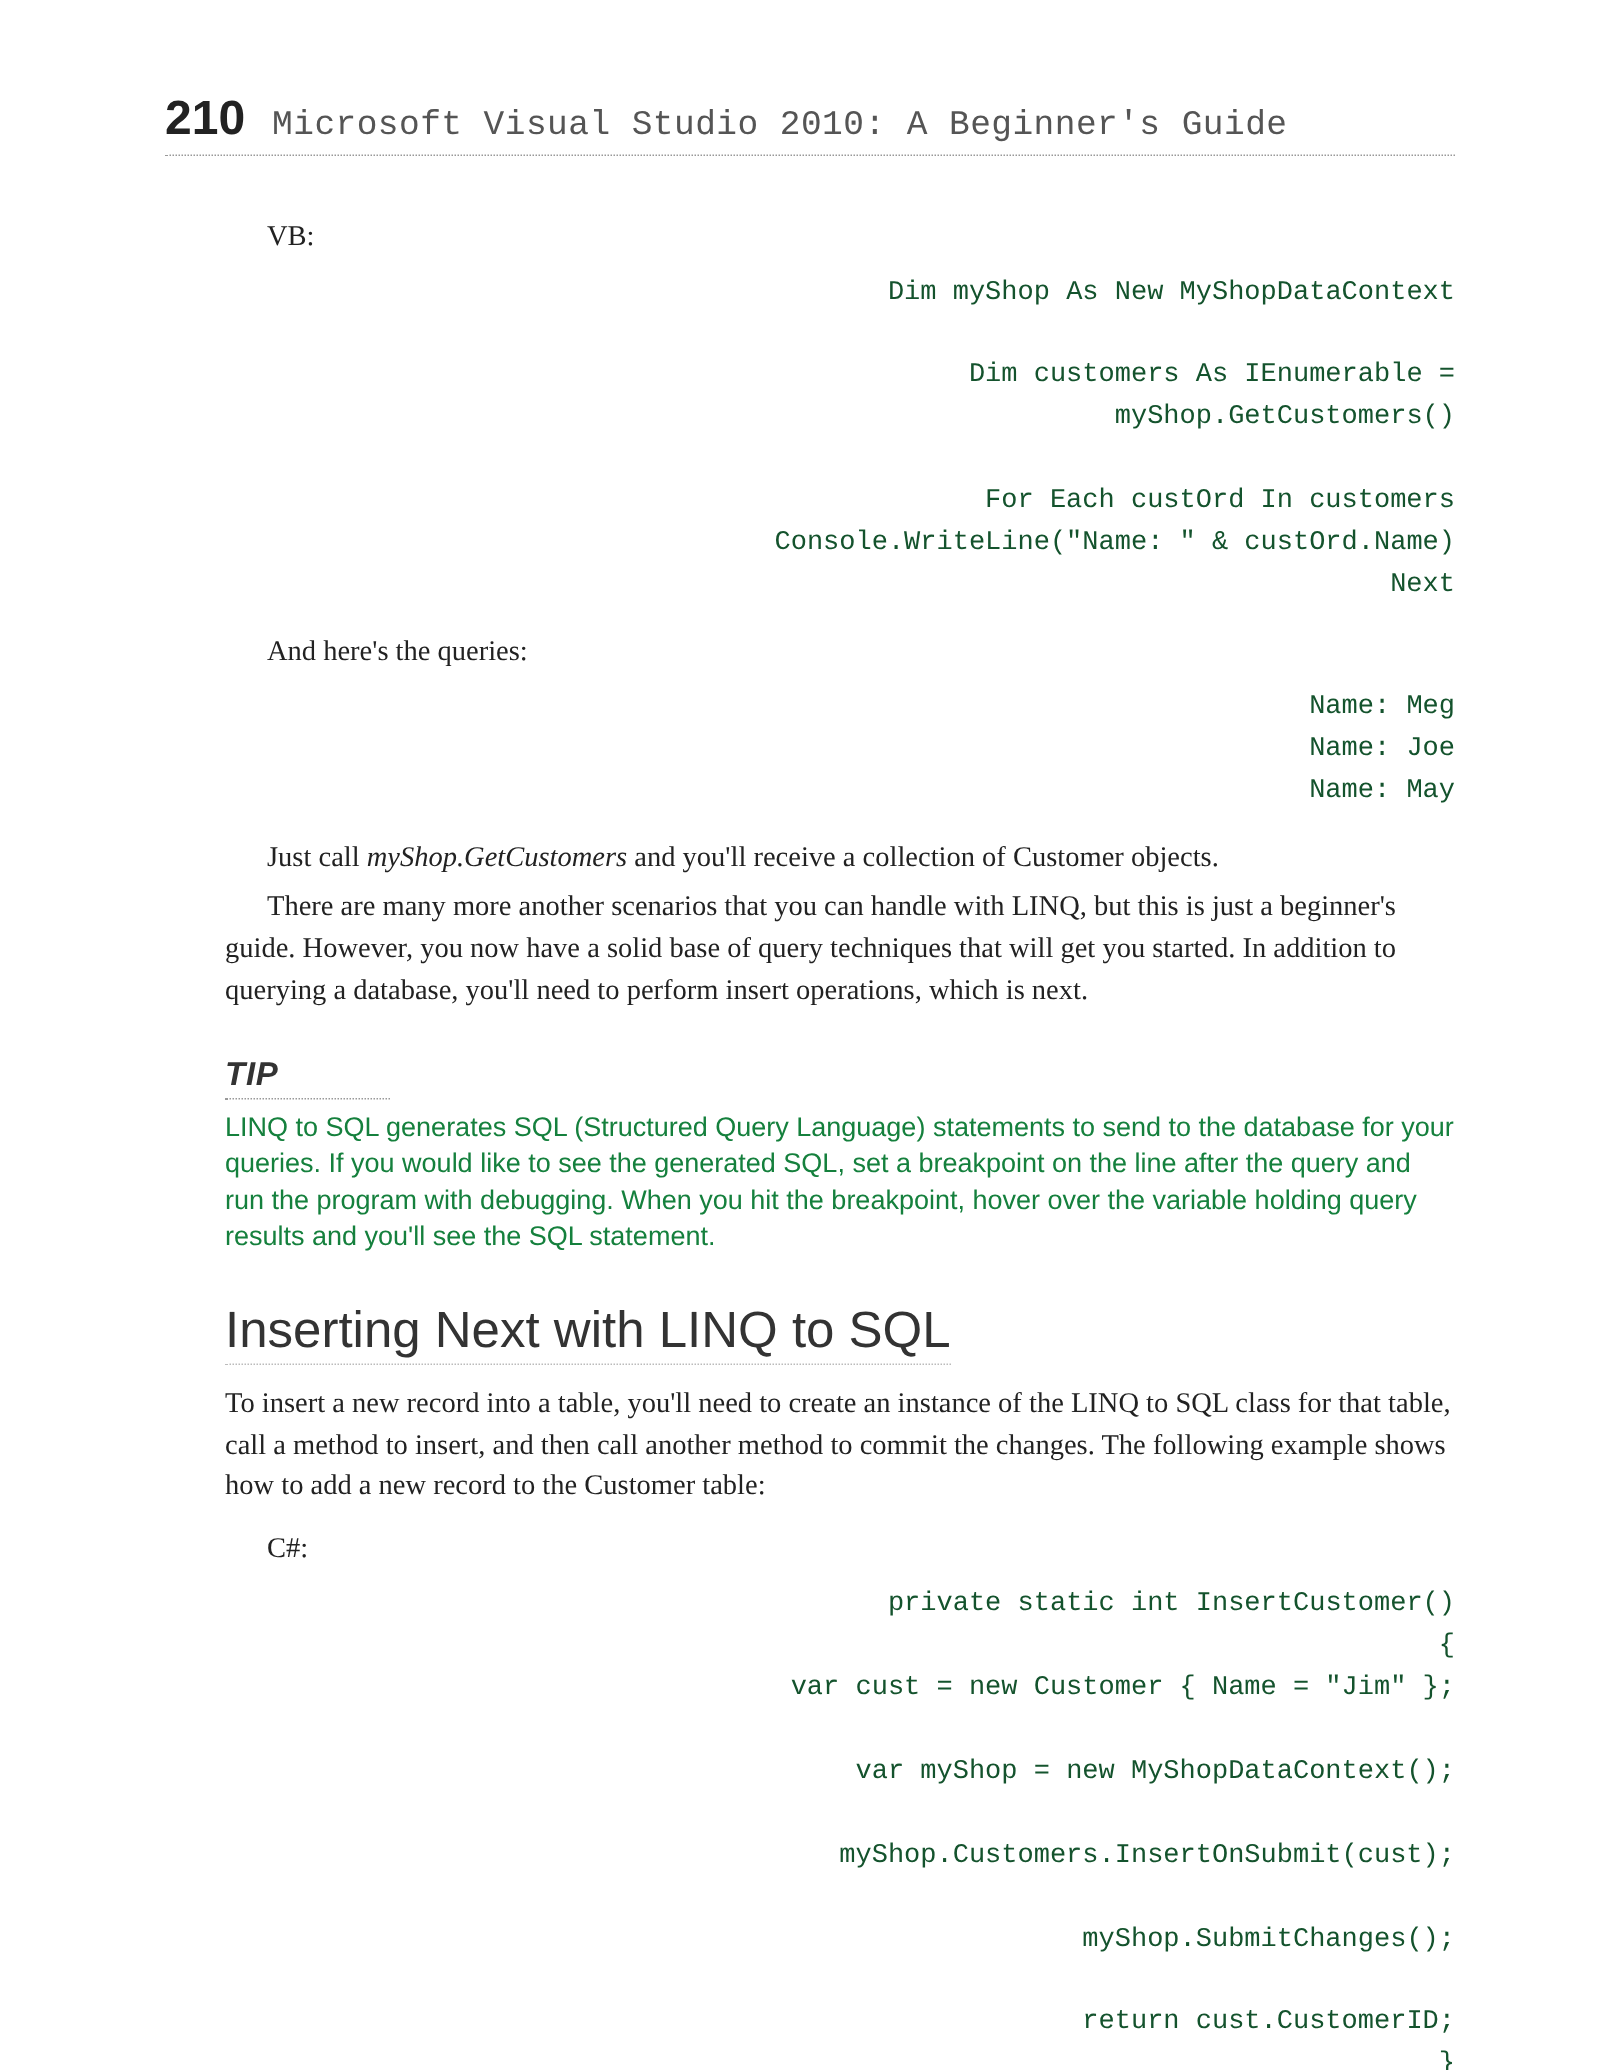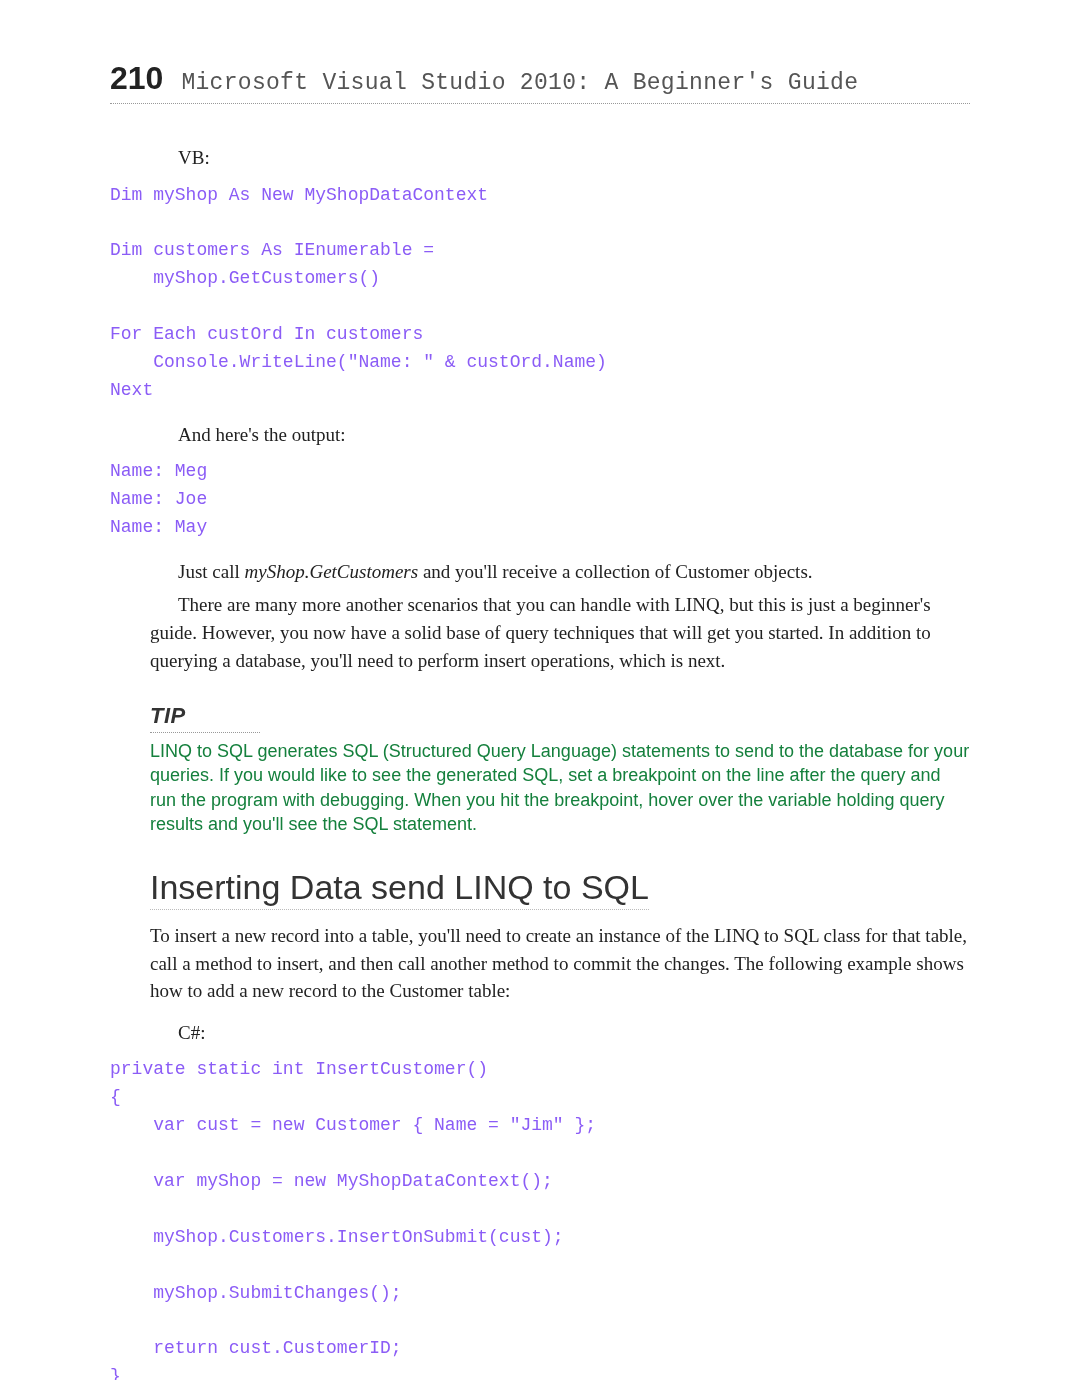--- a/index.html
+++ b/index.html
@@ -53,7 +53,8 @@
     line-height: 1.55;
     white-space: pre;
     margin: 10px 0 16px 0;
-    color: #8b5cf6;
+    color: #14532d;
+    text-align: right;
   }
   .tip-head {
     font-family: 'Trebuchet MS', Arial, sans-serif;

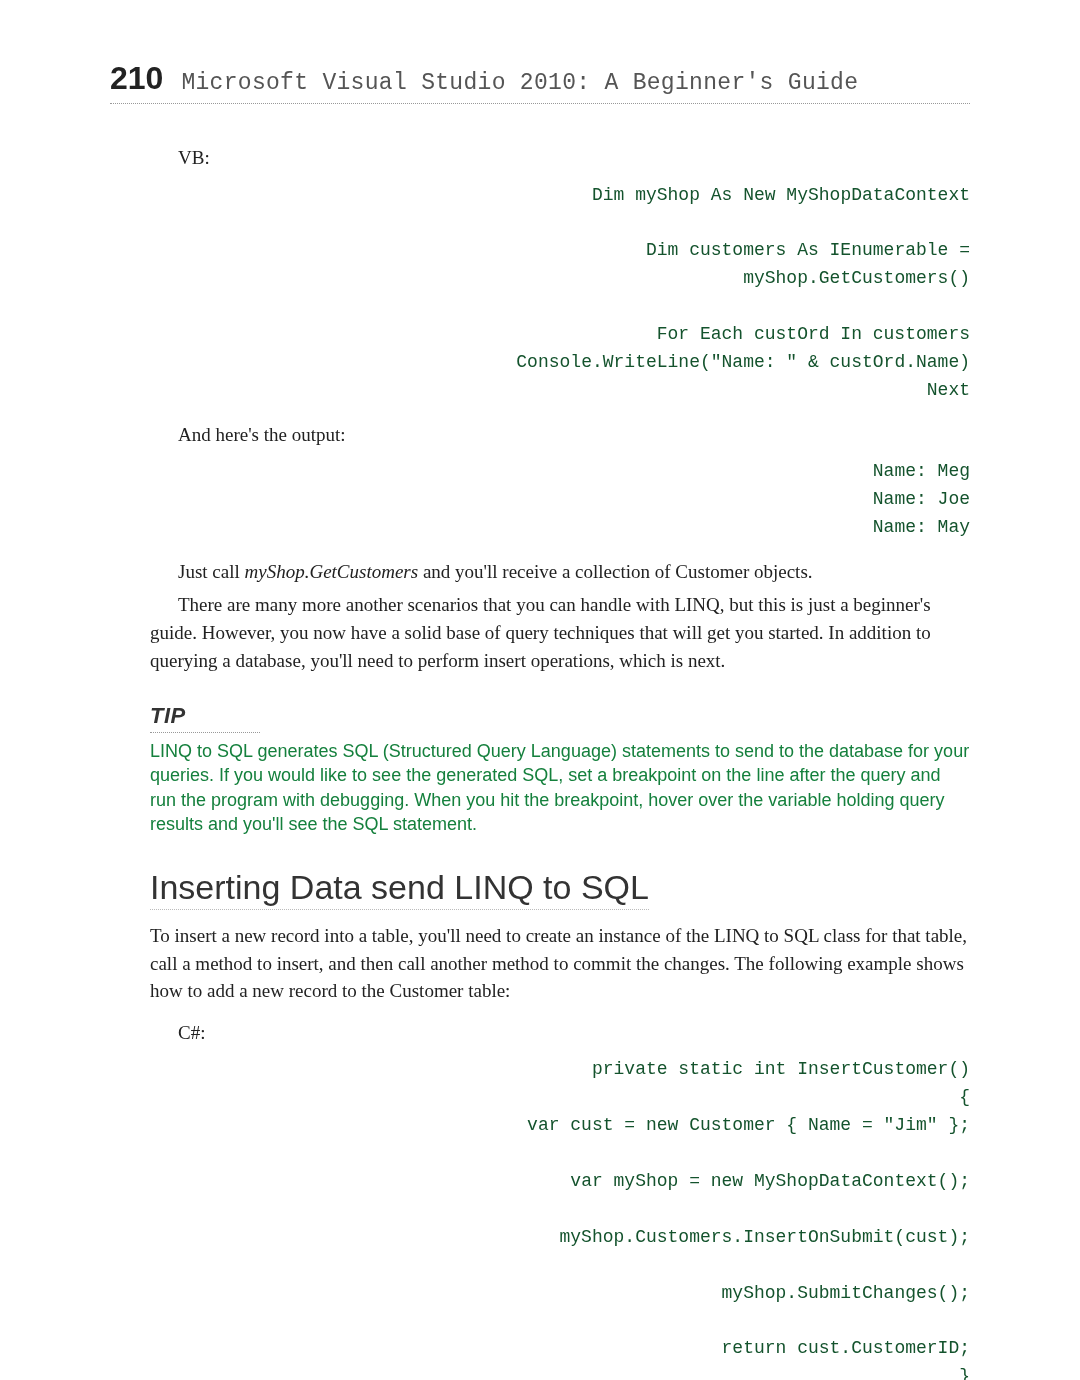--- a/index.html
+++ b/index.html
@@ -118,7 +118,7 @@
 Next</div>
 
   <div class="body-indent">
-    <div class="body-text body-para">And here's the output:</div>
+    <div class="body-text body-para">And here's the queries:</div>
   </div>
   <div class="code">Name: Meg
 Name: Joe

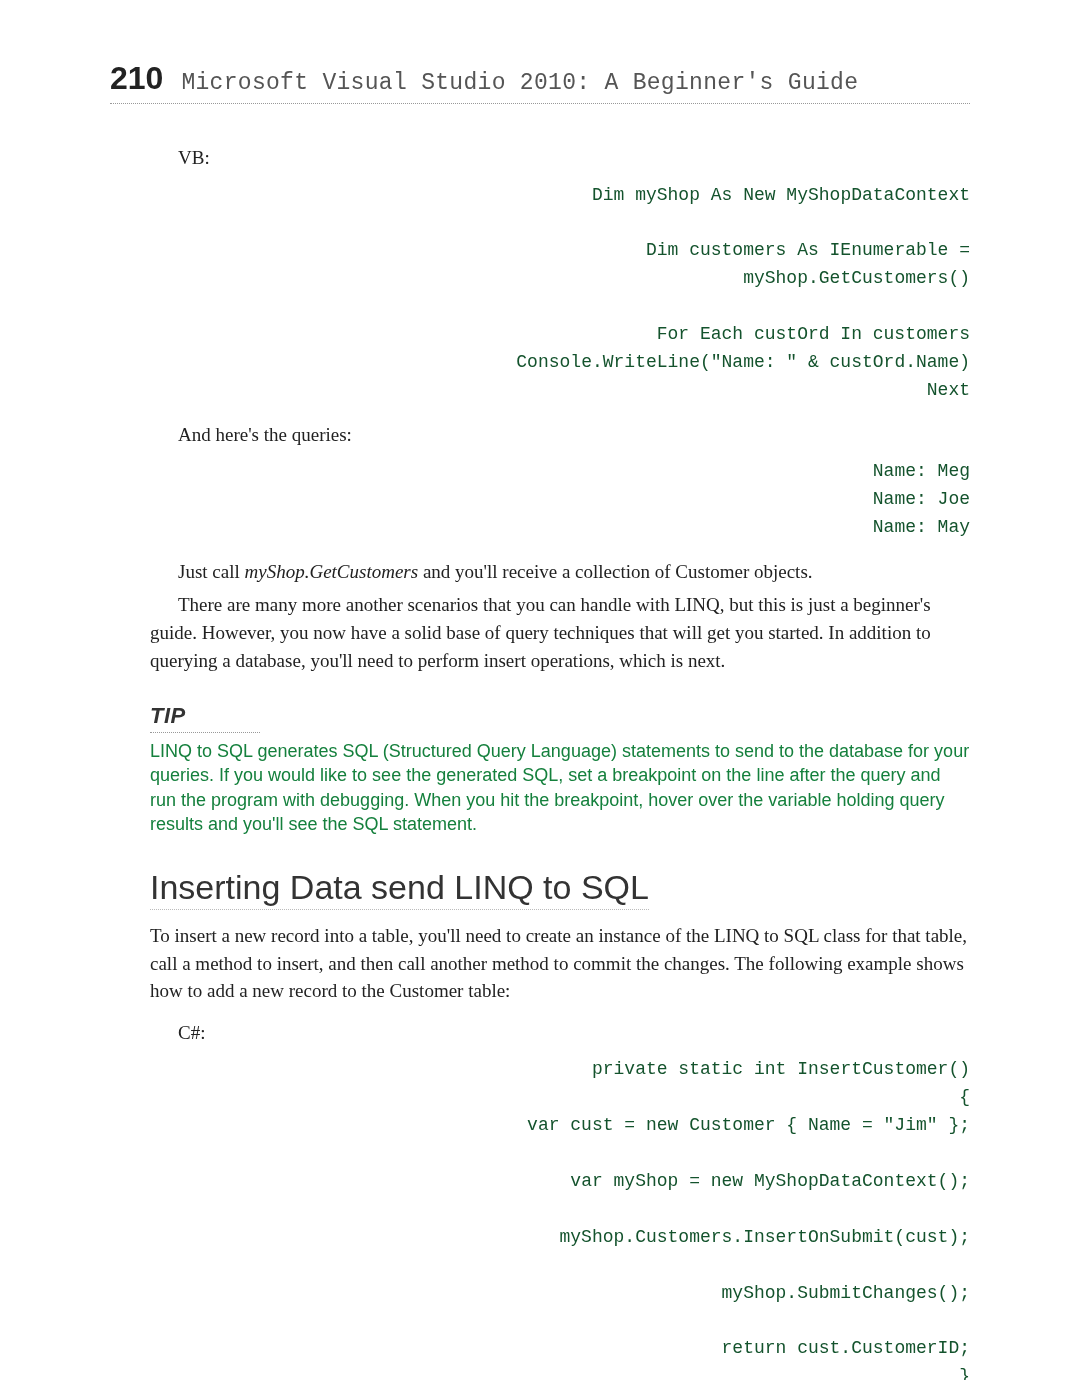--- a/index.html
+++ b/index.html
@@ -134,7 +134,7 @@
     <div class="tip-rule"></div>
     <div class="tip-body">LINQ to SQL generates SQL (Structured Query Language) statements to send to the database for your queries. If you would like to see the generated SQL, set a breakpoint on the line after the query and run the program with debugging. When you hit the breakpoint, hover over the variable holding query results and you'll see the SQL statement.</div>
 
-    <div><span class="h2">Inserting Data send LINQ to SQL</span></div>
+    <div><span class="h2">Inserting Next with LINQ to SQL</span></div>
     <div class="sec-para">To insert a new record into a table, you'll need to create an instance of the LINQ to SQL class for that table, call a method to insert, and then call another method to commit the changes. The following example shows how to add a new record to the Customer table:</div>
 
     <div class="body-text body-para">C#:</div>

